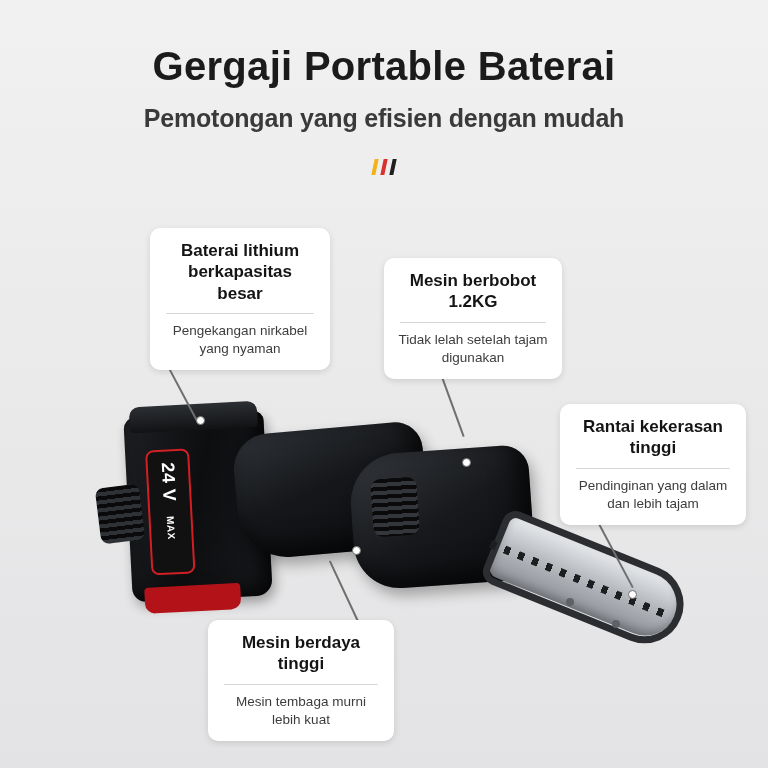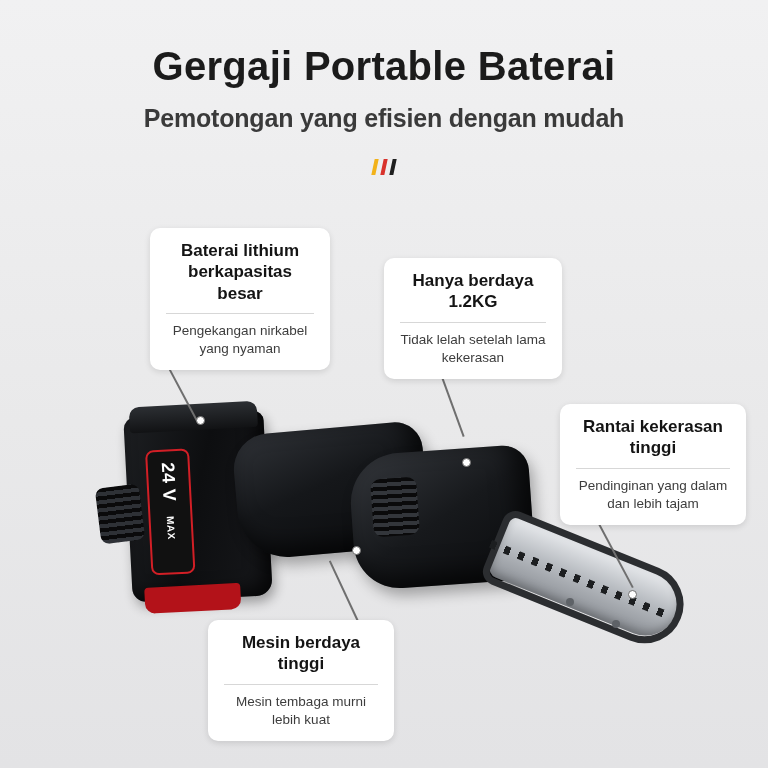--- a/index.html
+++ b/index.html
@@ -318,7 +318,7 @@
   </div>
 
   <div class="callout" id="callout-weight">
-    <div class="c-title">Hanya berdaya 1.2KG</div>
+    <div class="c-title">Mesin berbobot 1.2KG</div>
     <div class="c-div"></div>
     <div class="c-desc">Tidak lelah setelah lama kekerasan</div>
   </div>

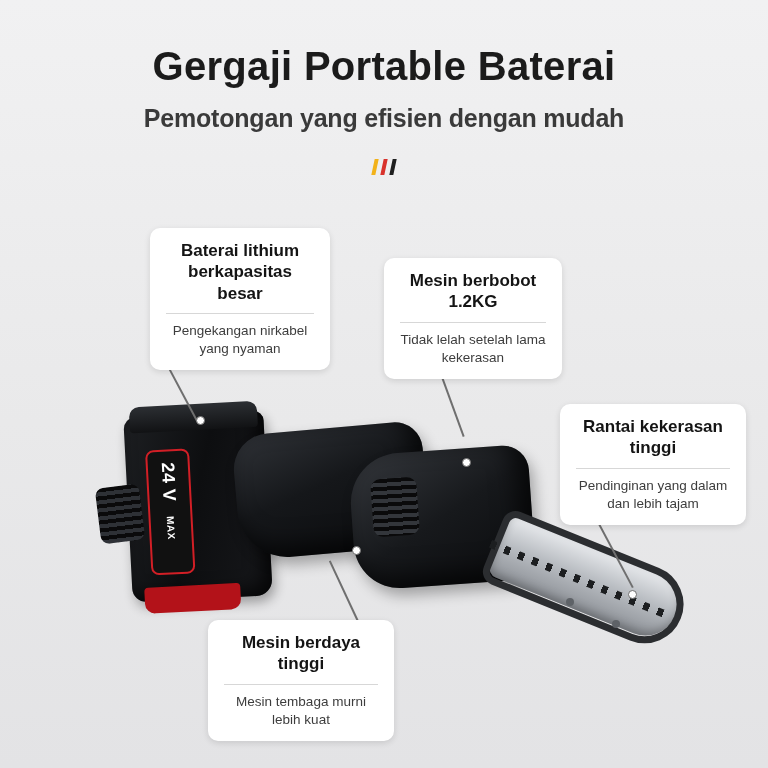--- a/index.html
+++ b/index.html
@@ -320,7 +320,7 @@
   <div class="callout" id="callout-weight">
     <div class="c-title">Mesin berbobot 1.2KG</div>
     <div class="c-div"></div>
-    <div class="c-desc">Tidak lelah setelah lama kekerasan</div>
+    <div class="c-desc">Tidak lelah setelah tajam digunakan</div>
   </div>
 
   <div class="callout" id="callout-chain">

